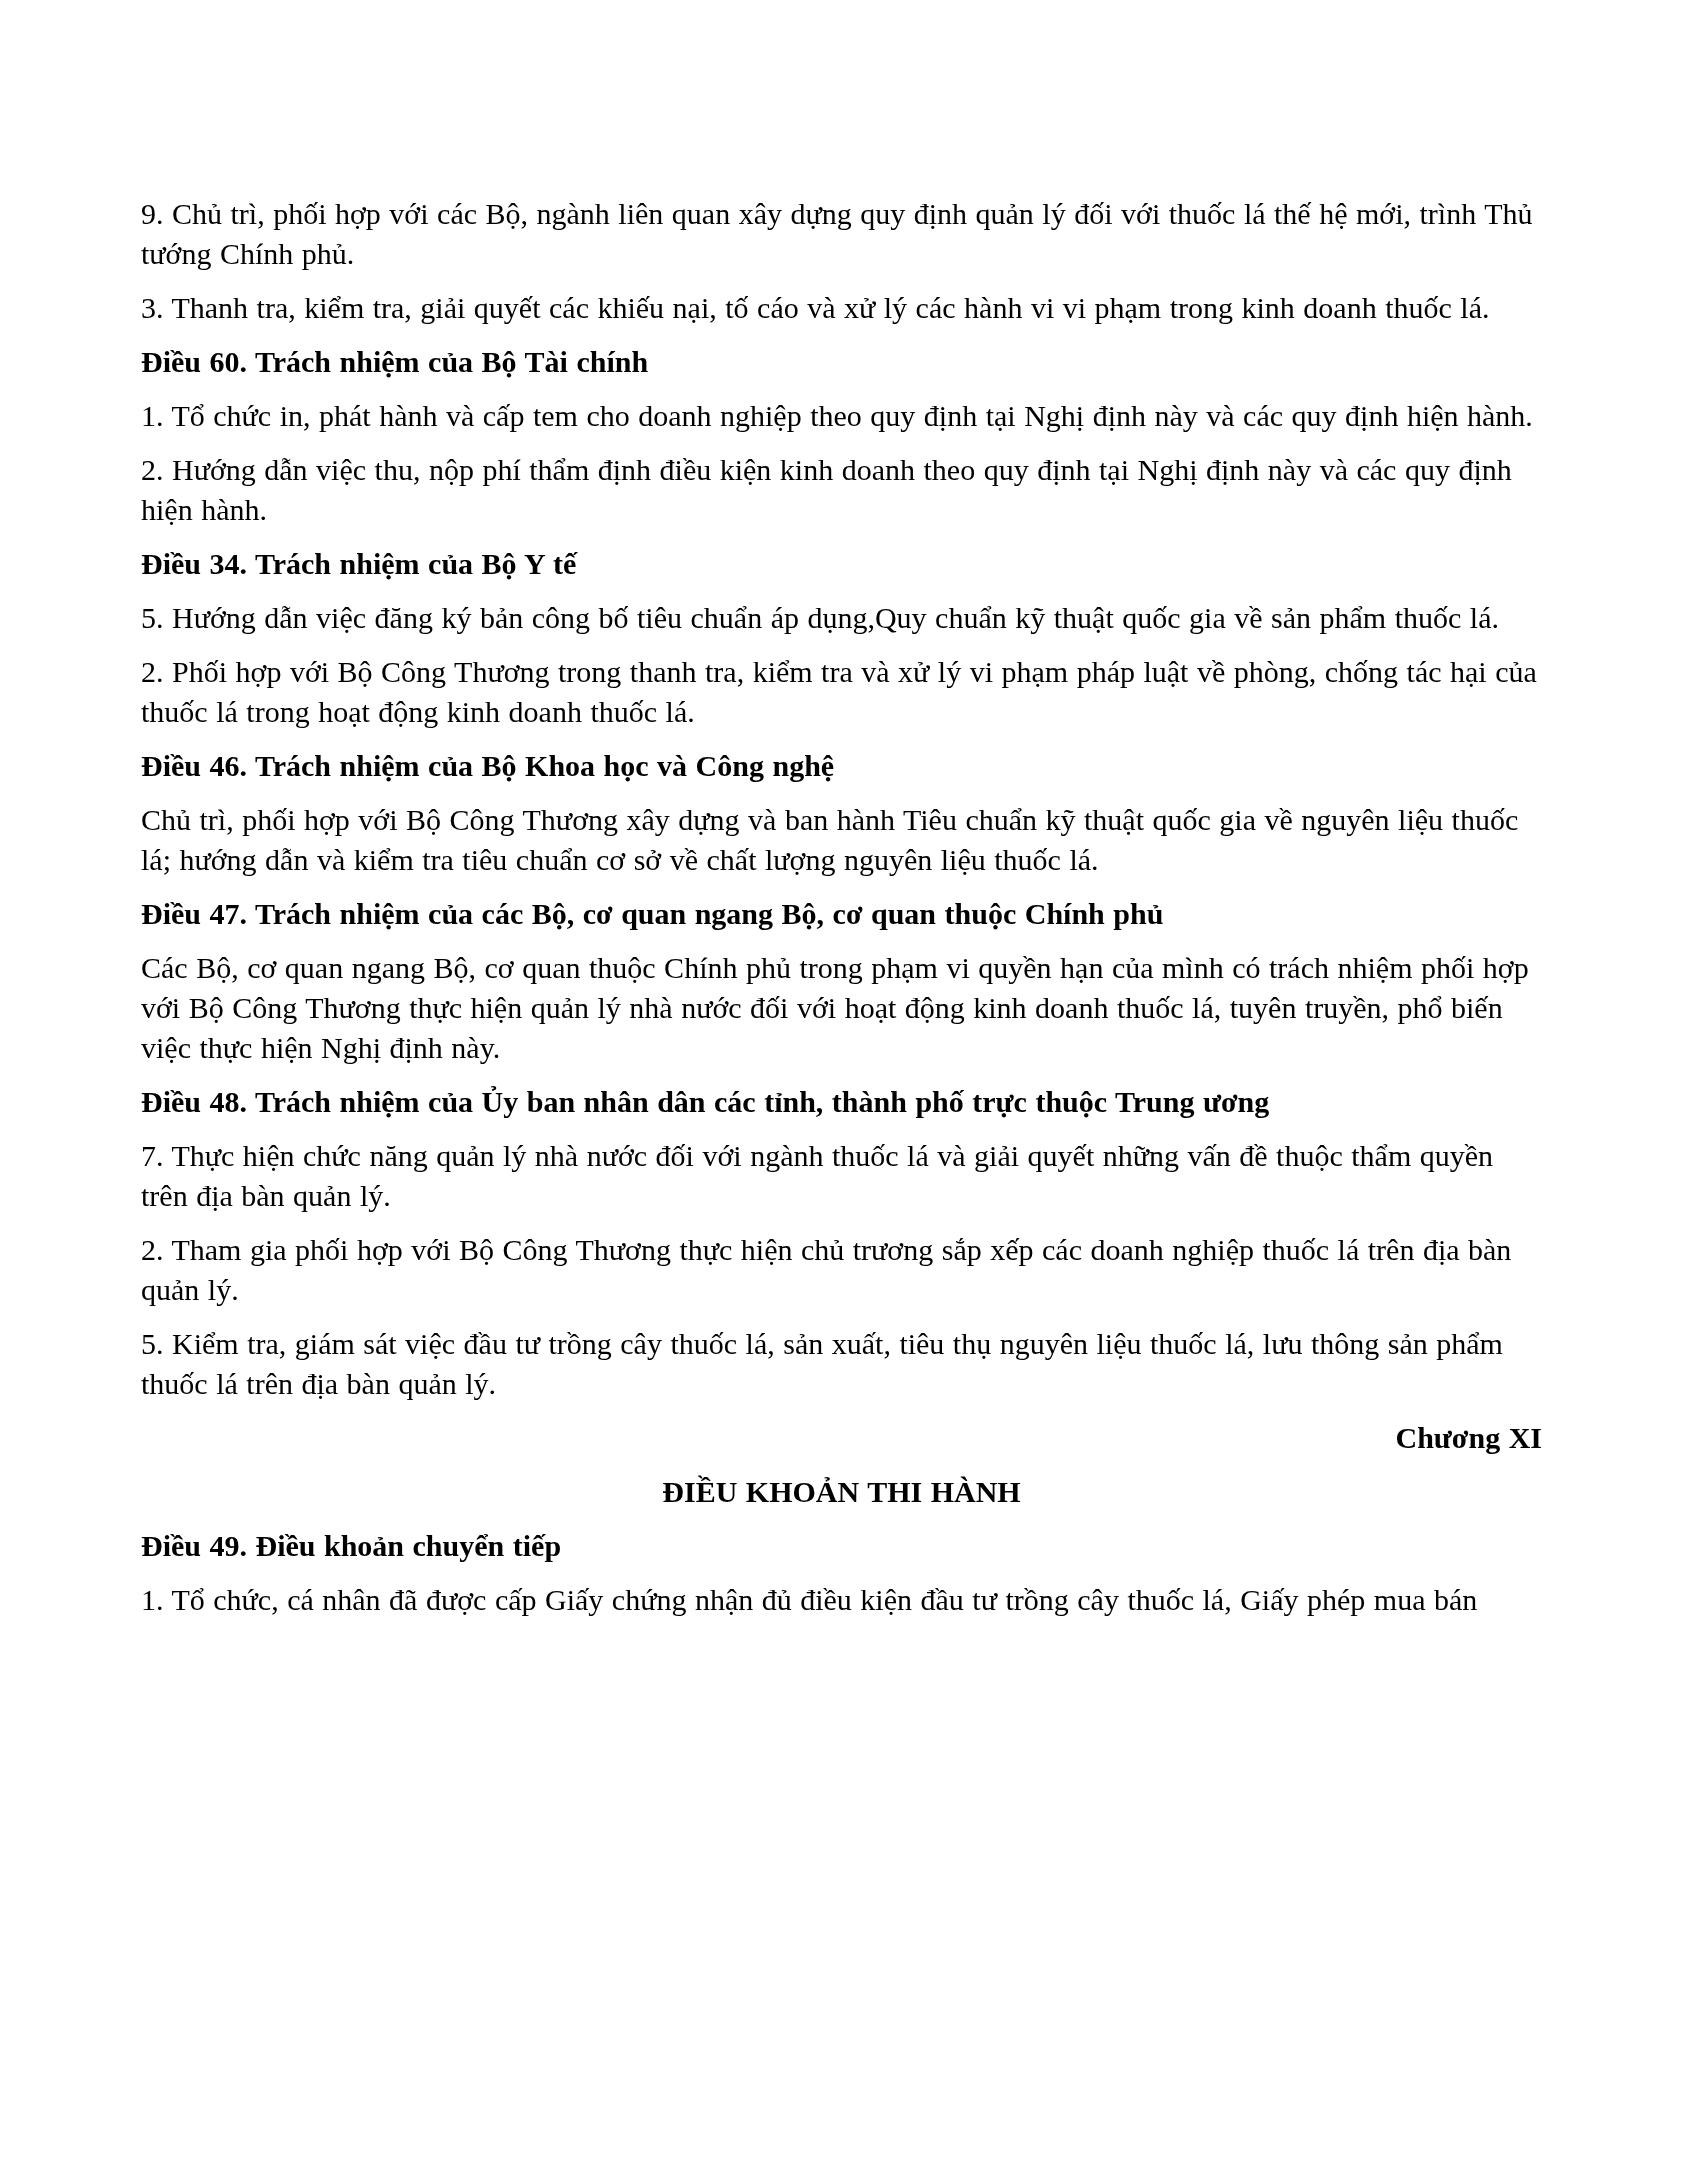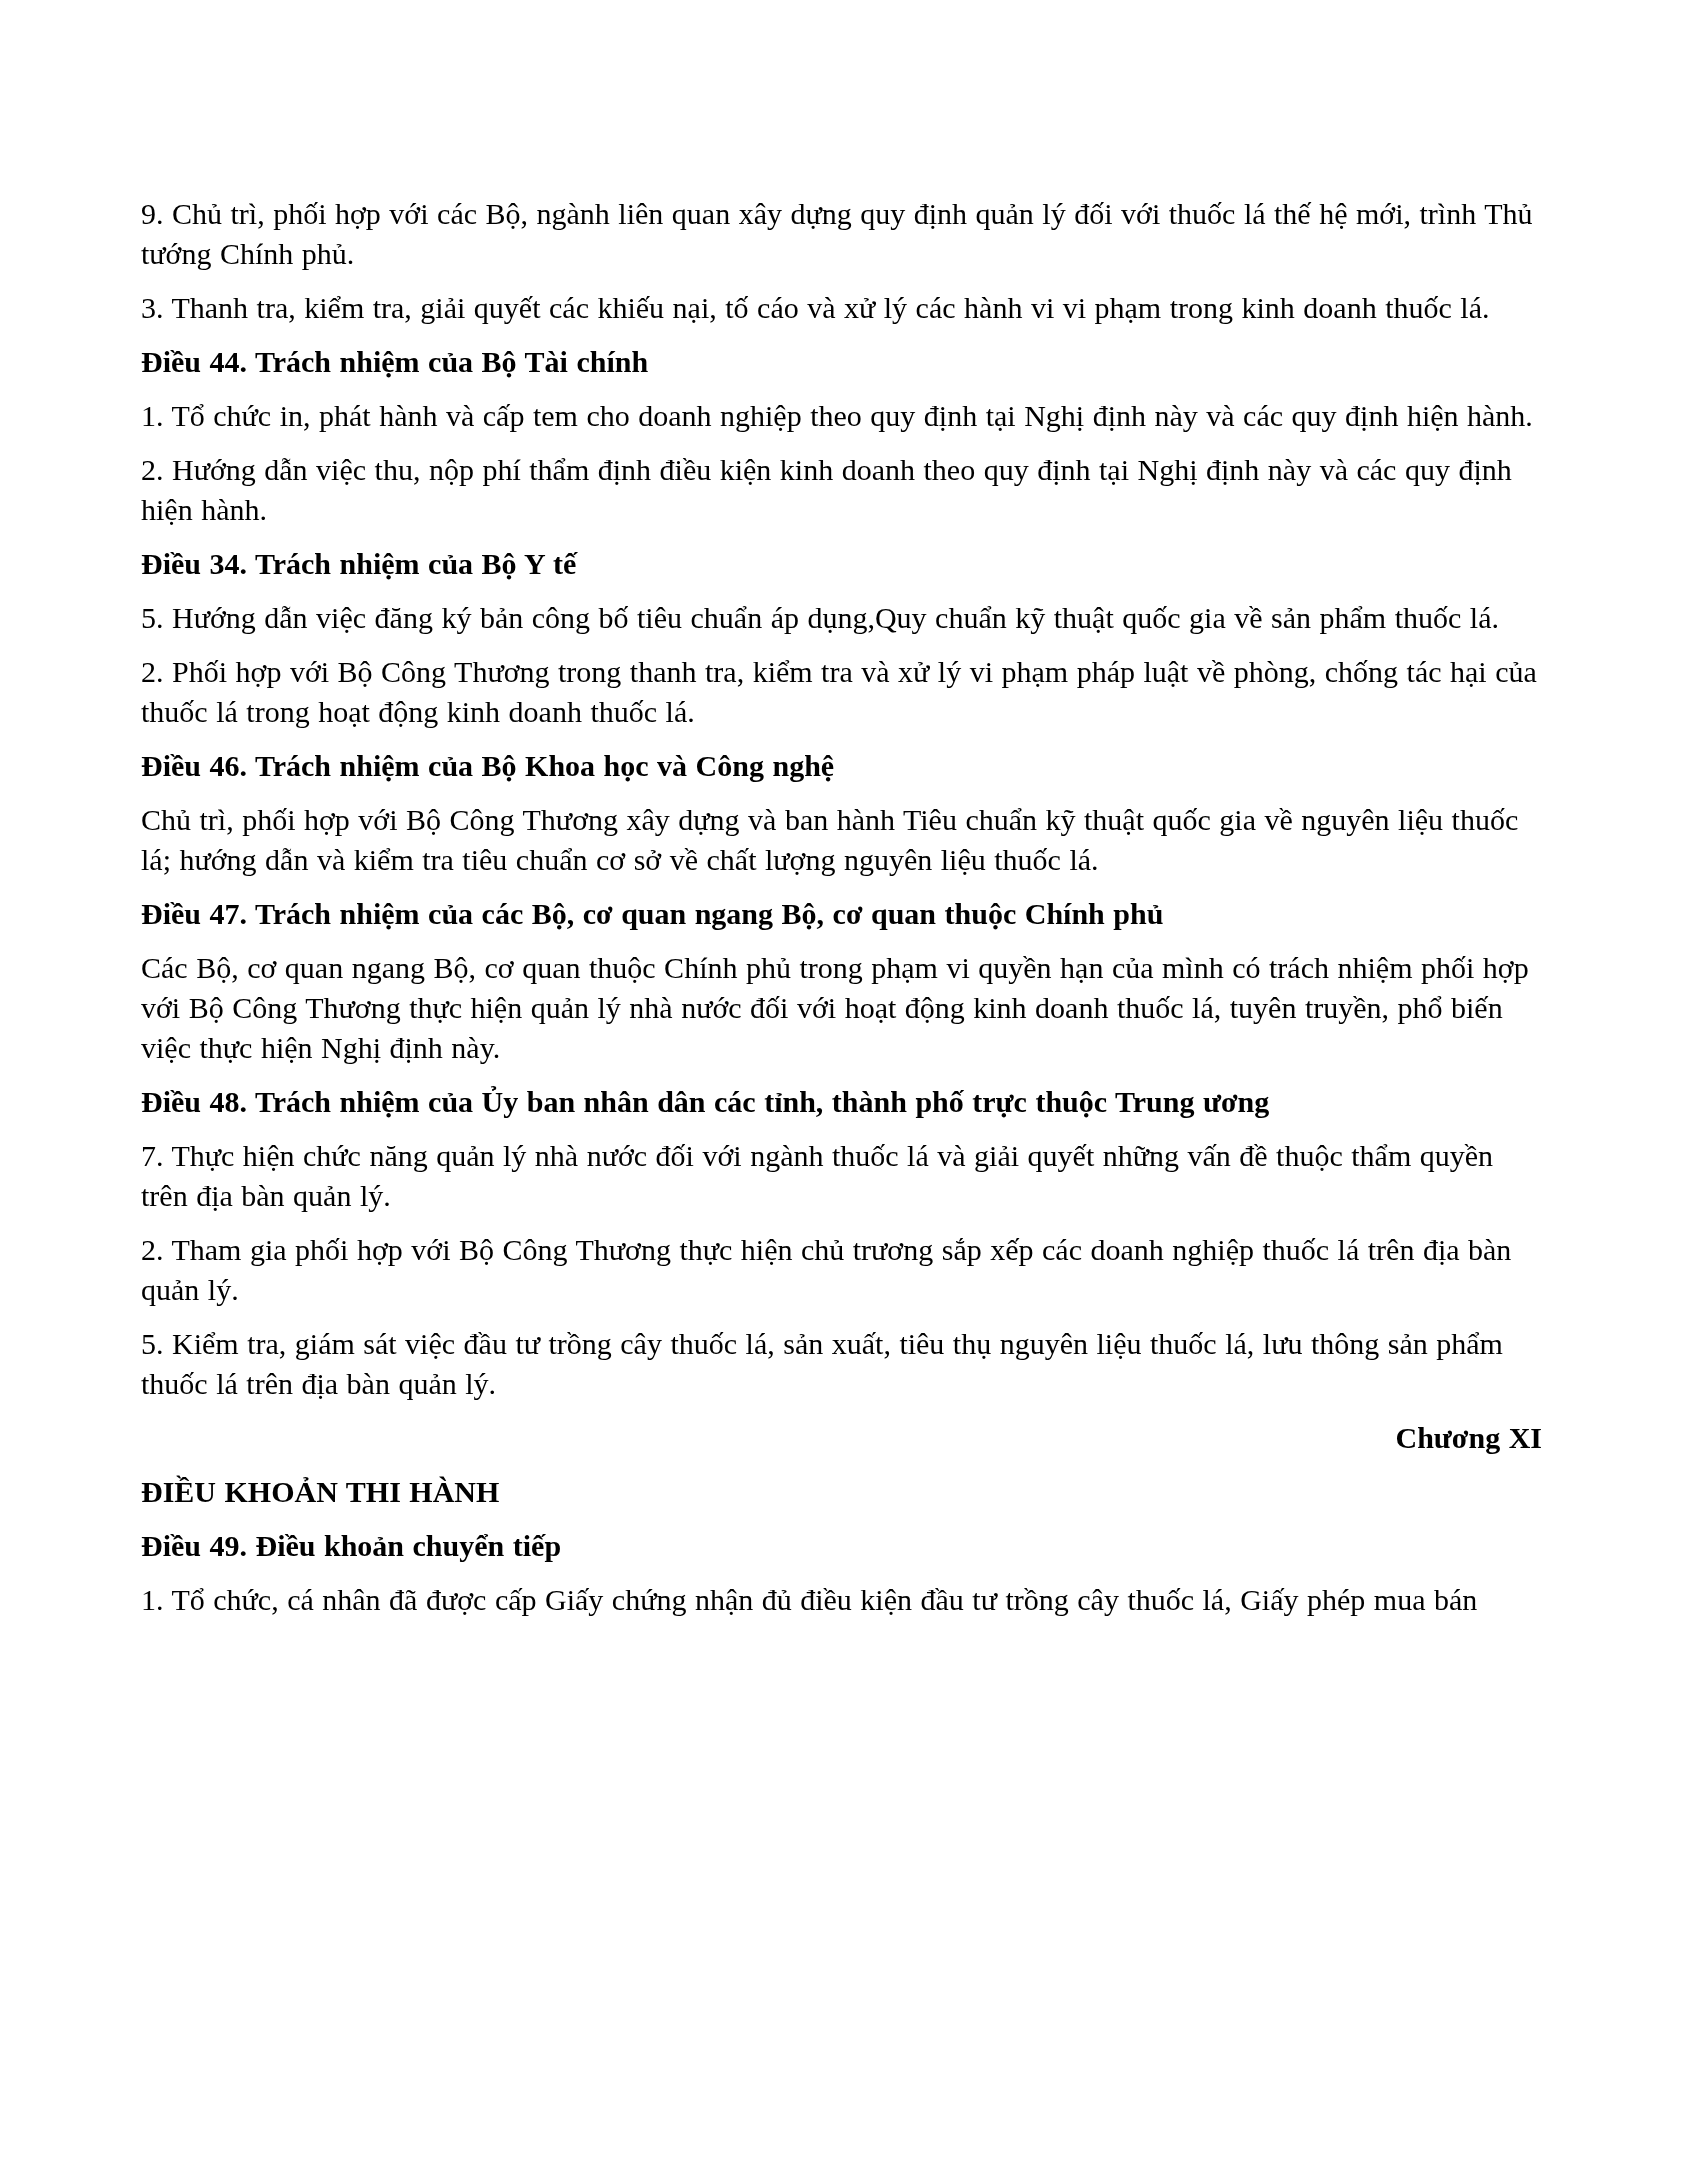--- a/index.html
+++ b/index.html
@@ -46,7 +46,7 @@
 <div class="page">
   <p class="block body-par">9. Chủ trì, phối hợp với các Bộ, ngành liên quan xây dựng quy định quản lý đối với thuốc lá thế hệ mới, trình Thủ tướng Chính phủ.</p>
   <p class="block body-par">3. Thanh tra, kiểm tra, giải quyết các khiếu nại, tố cáo và xử lý các hành vi vi phạm trong kinh doanh thuốc lá.</p>
-  <p class="block article-heading">Điều 44. Trách nhiệm của Bộ Tài chính</p>
+  <p class="block article-heading">Điều 60. Trách nhiệm của Bộ Tài chính</p>
   <p class="block body-par">1. Tổ chức in, phát hành và cấp tem cho doanh nghiệp theo quy định tại Nghị định này và các quy định hiện hành.</p>
   <p class="block body-par">2. Hướng dẫn việc thu, nộp phí thẩm định điều kiện kinh doanh theo quy định tại Nghị định này và các quy định hiện hành.</p>
   <p class="block article-heading">Điều 34. Trách nhiệm của Bộ Y tế</p>

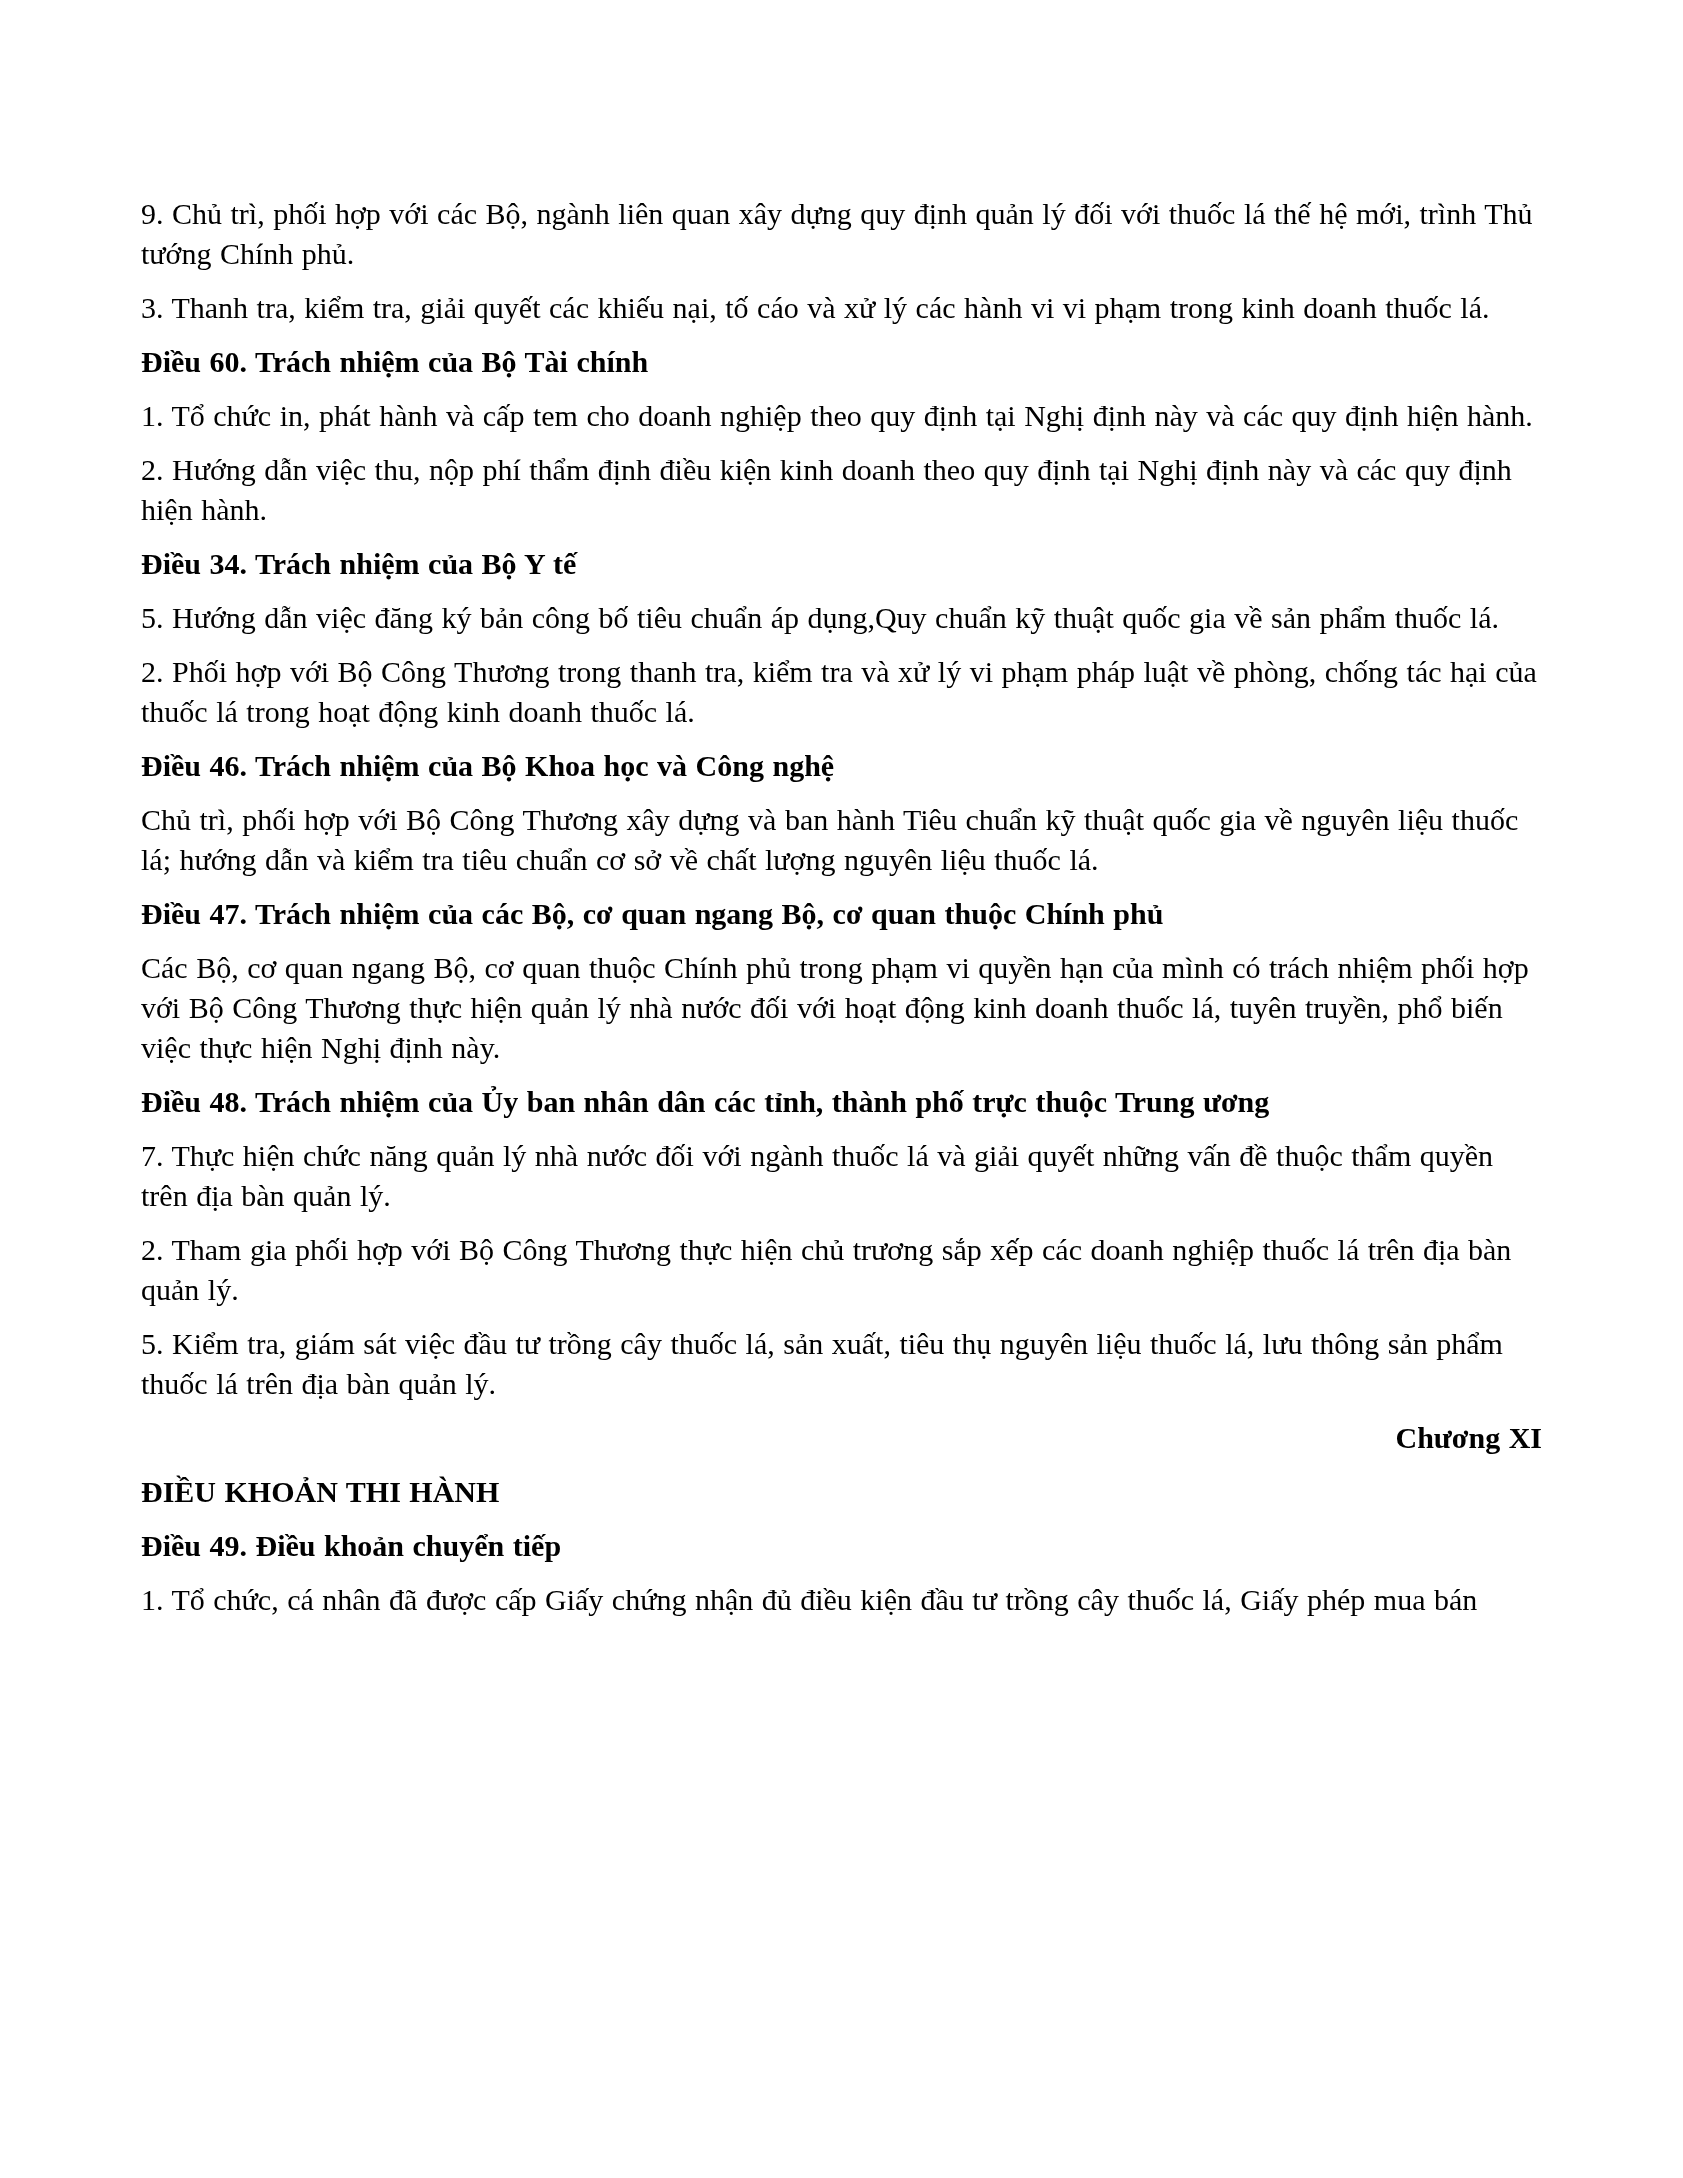--- a/index.html
+++ b/index.html
@@ -37,7 +37,7 @@
   }
   .center-heading {
     font-weight: bold;
-    text-align: left;
+    text-align: center;
   }
 </style>
 </head>

